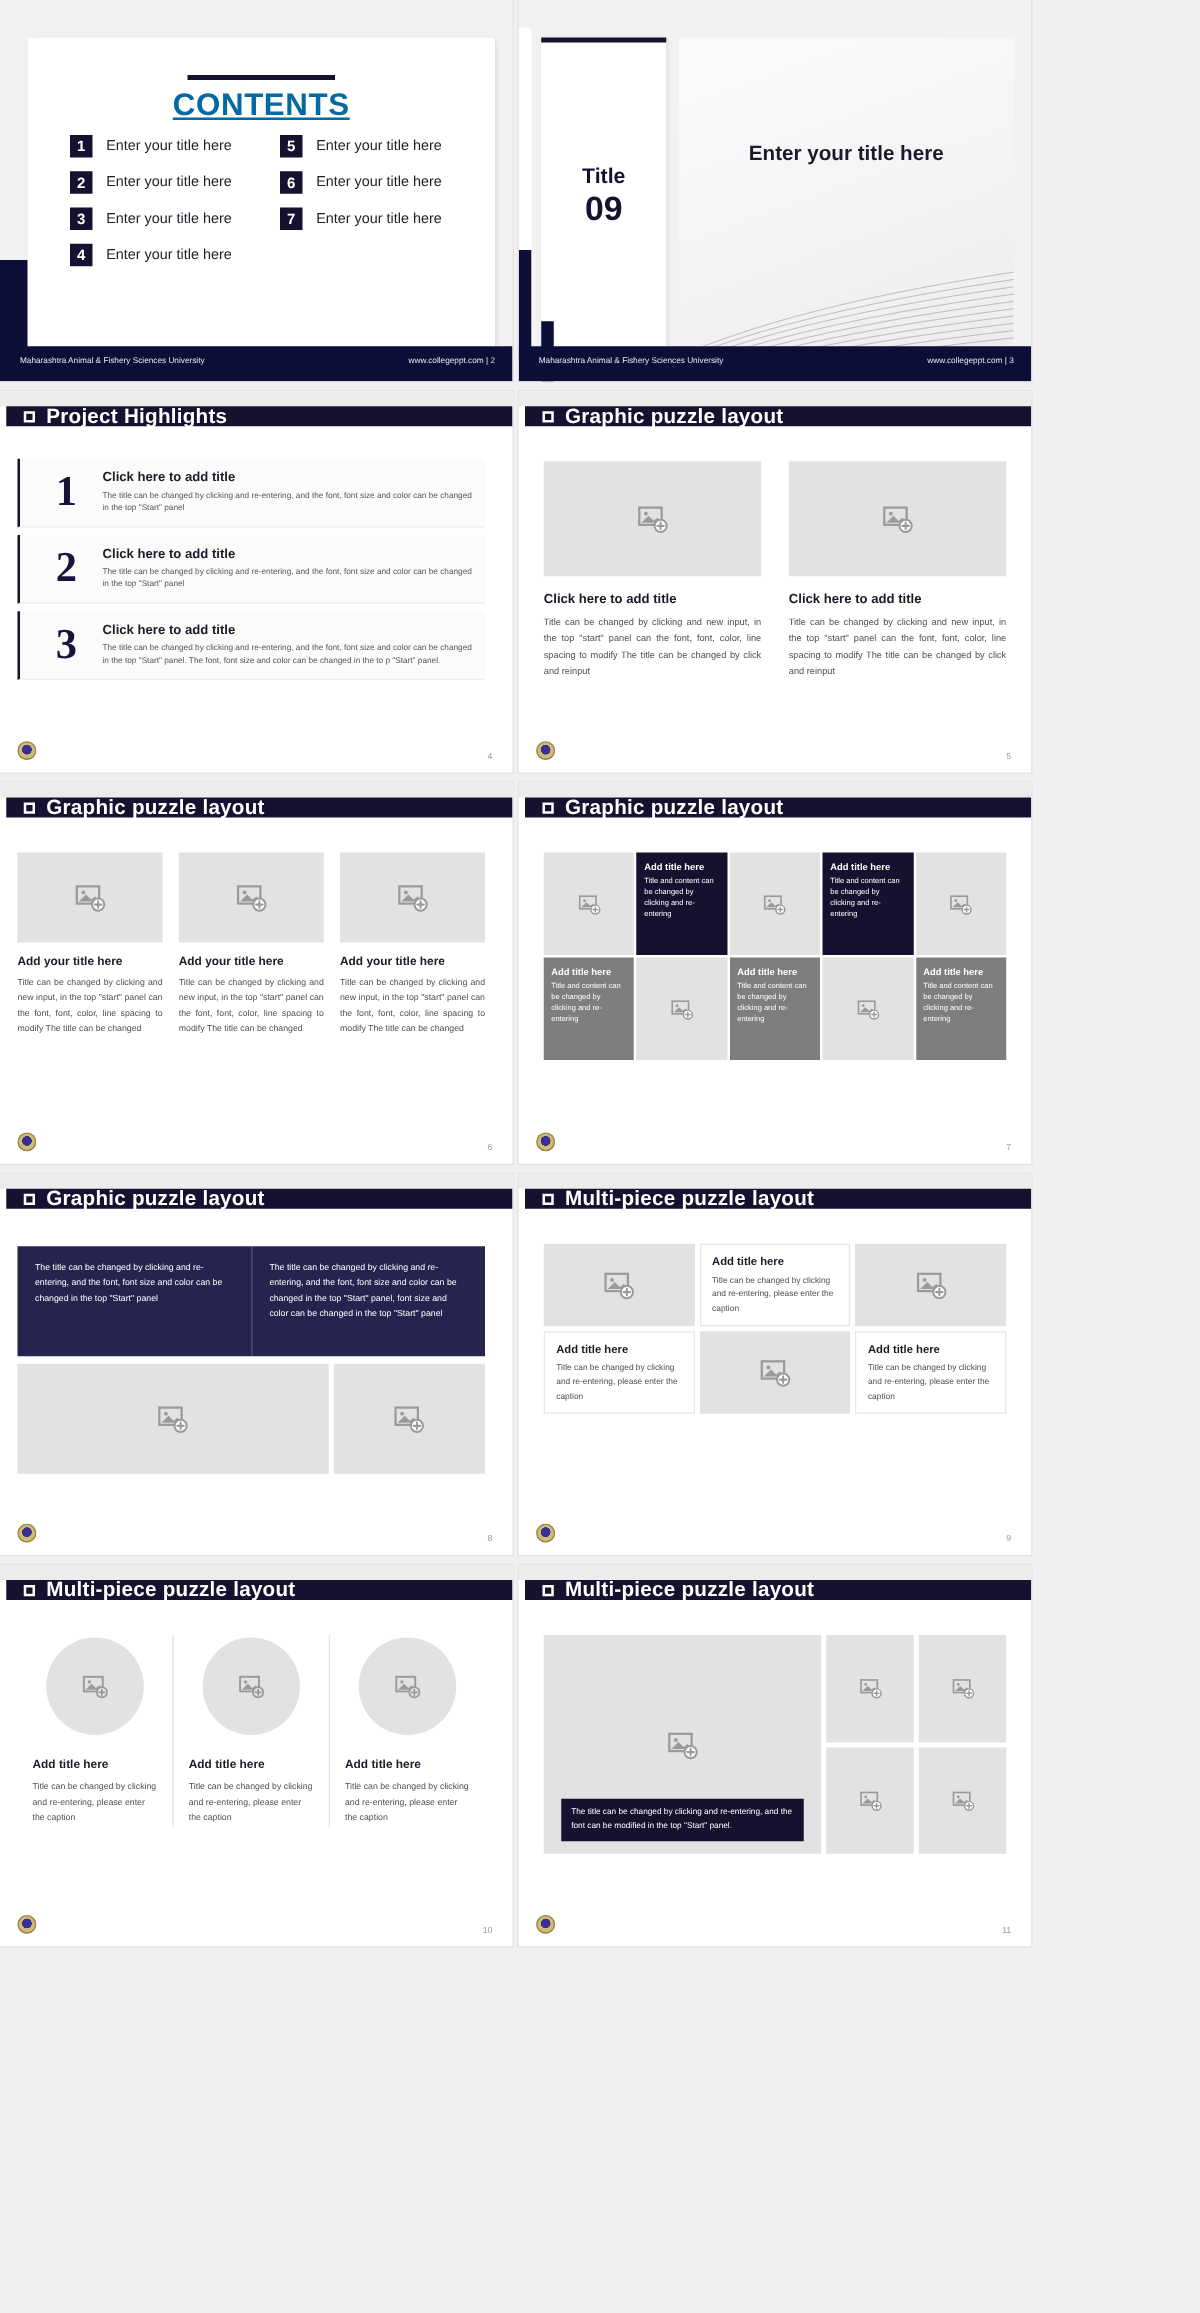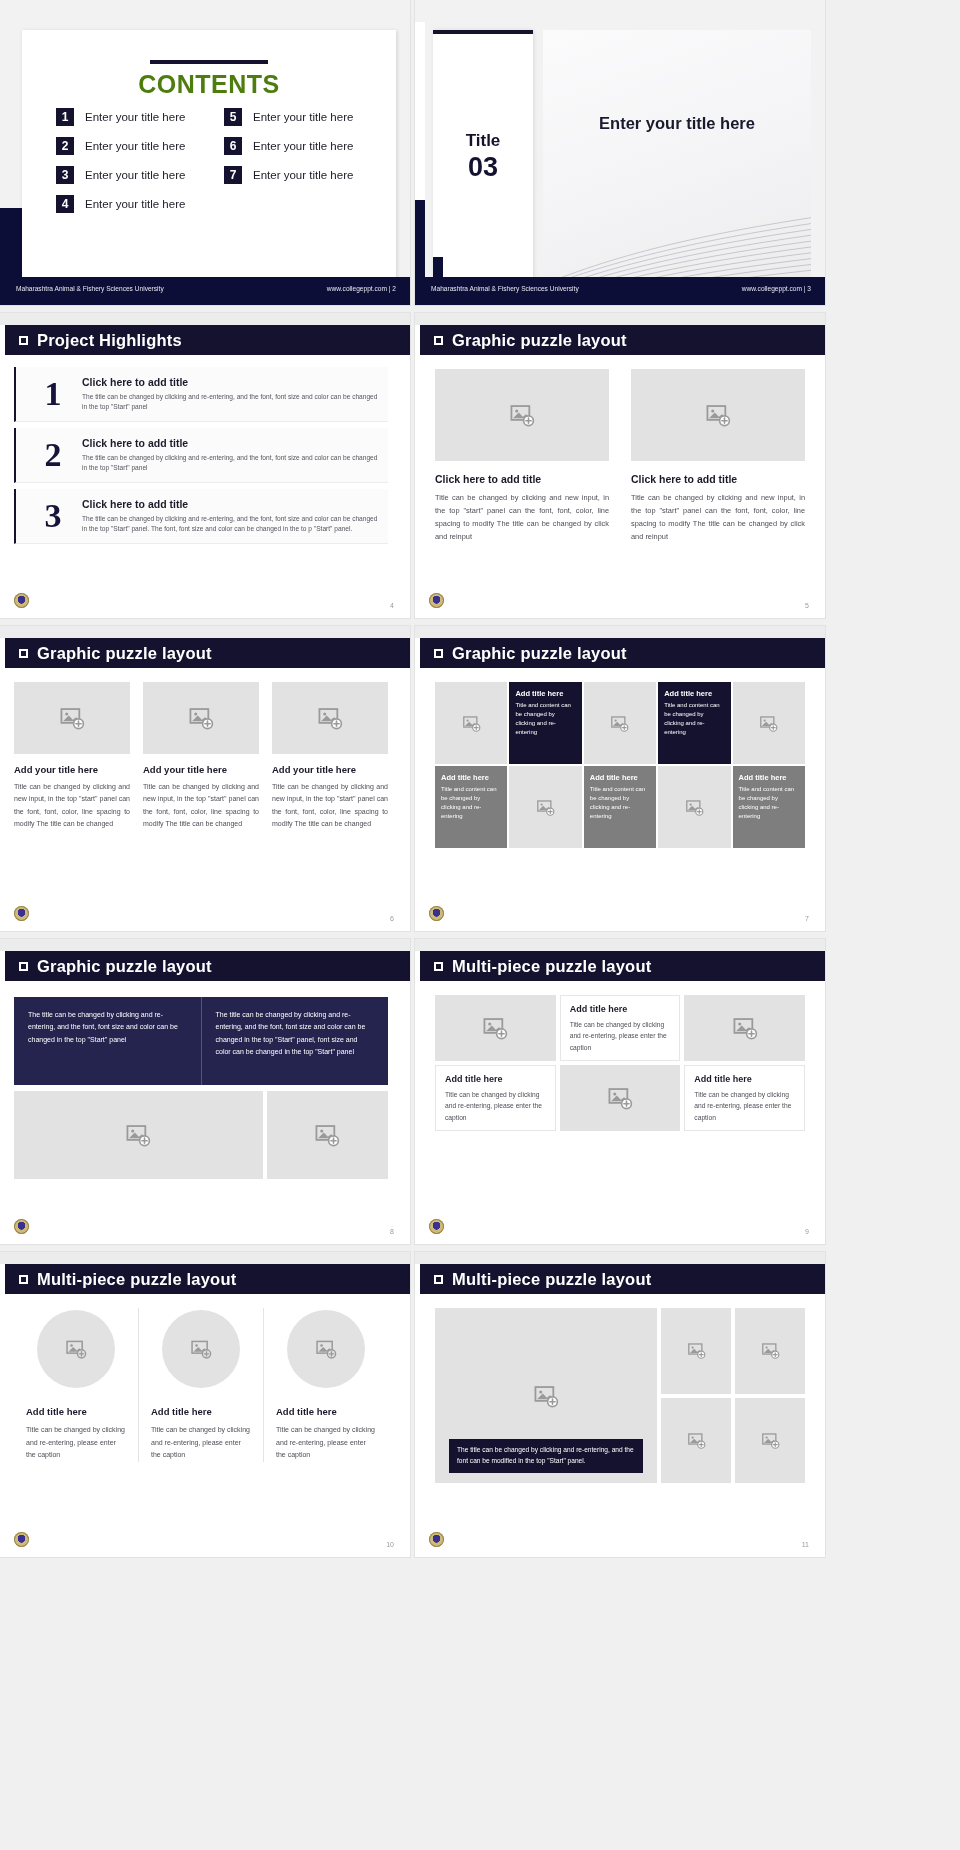--- a/index.html
+++ b/index.html
@@ -43,7 +43,7 @@
   }
   .s2 h1 {
     position:absolute; left:0; right:0; top:40px; text-align:center;
-    font-size:25px; font-weight:700; letter-spacing:.5px; color:#4d7c0f;
+    font-size:25px; font-weight:700; letter-spacing:.5px; color:#0369a1;text-decoration:underline;
   }
   .s2 .cols {
     position:absolute; left:34px; top:78px; right:18px;

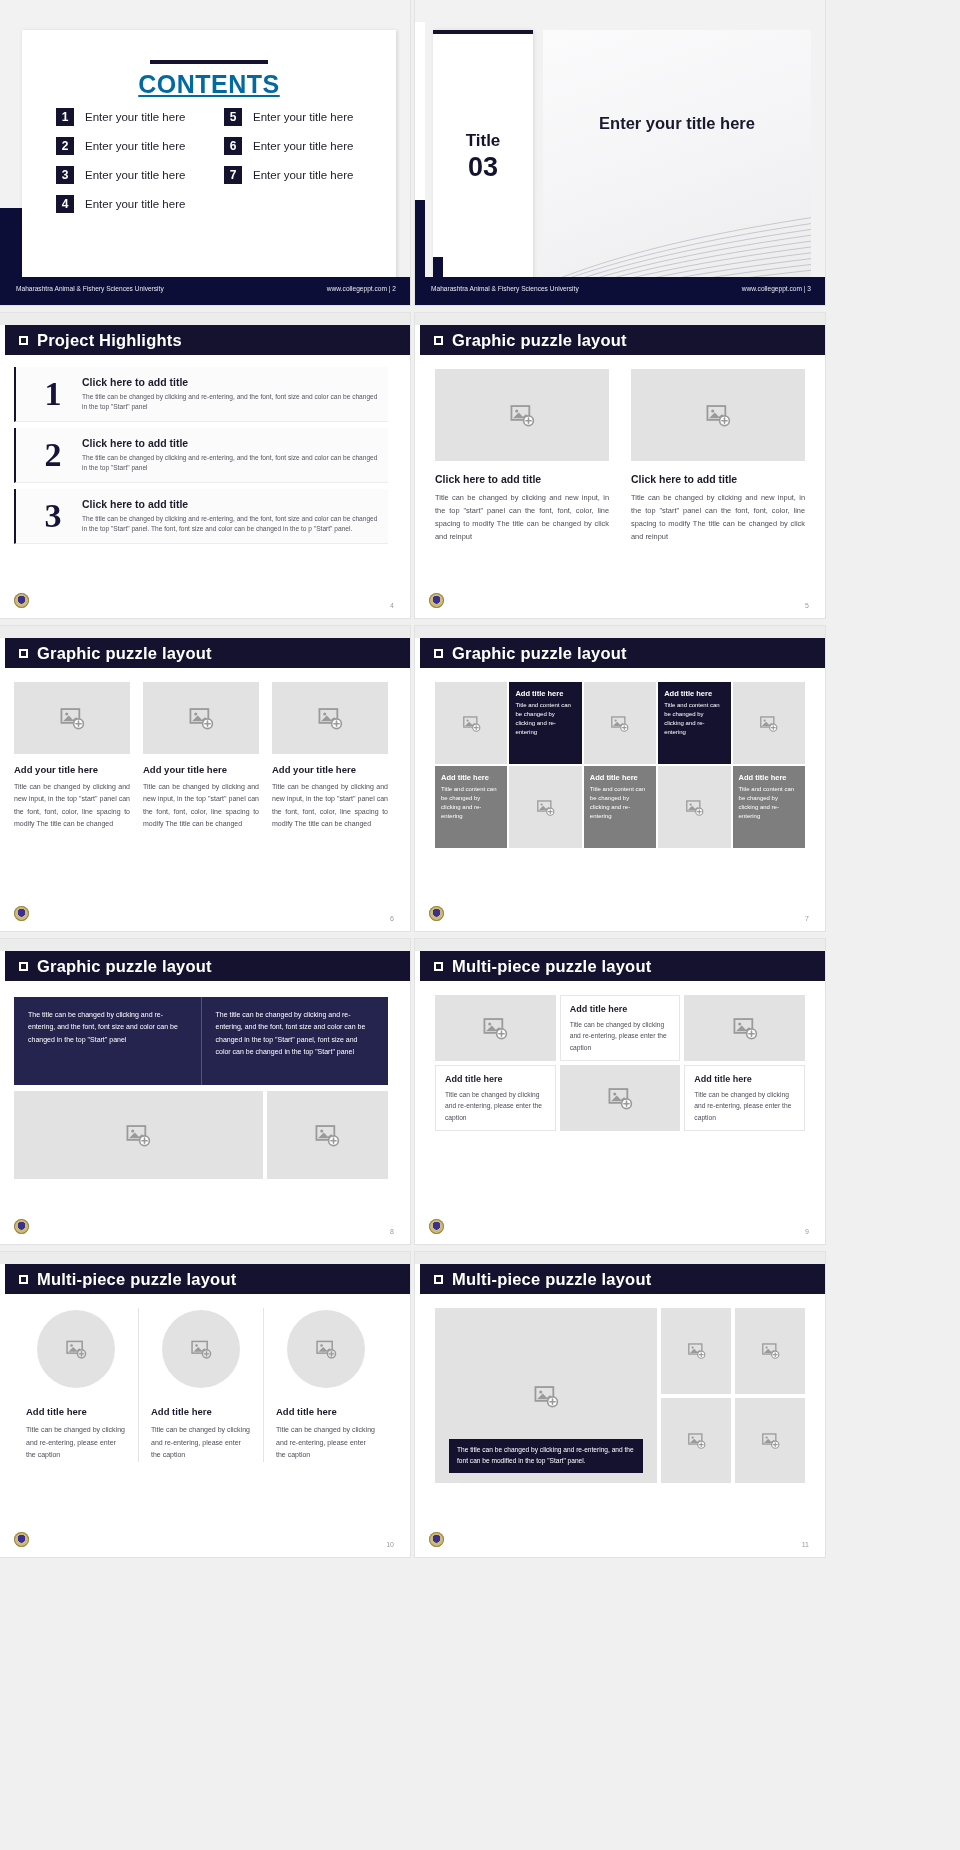--- a/index.html
+++ b/index.html
@@ -237,7 +237,7 @@
       <div class="rule"></div>
       <div class="part">
         <span>Title</span>
-        <b>03</b>
+        <b>09</b>
       </div>
       <div class="navybot"></div>
     </div>

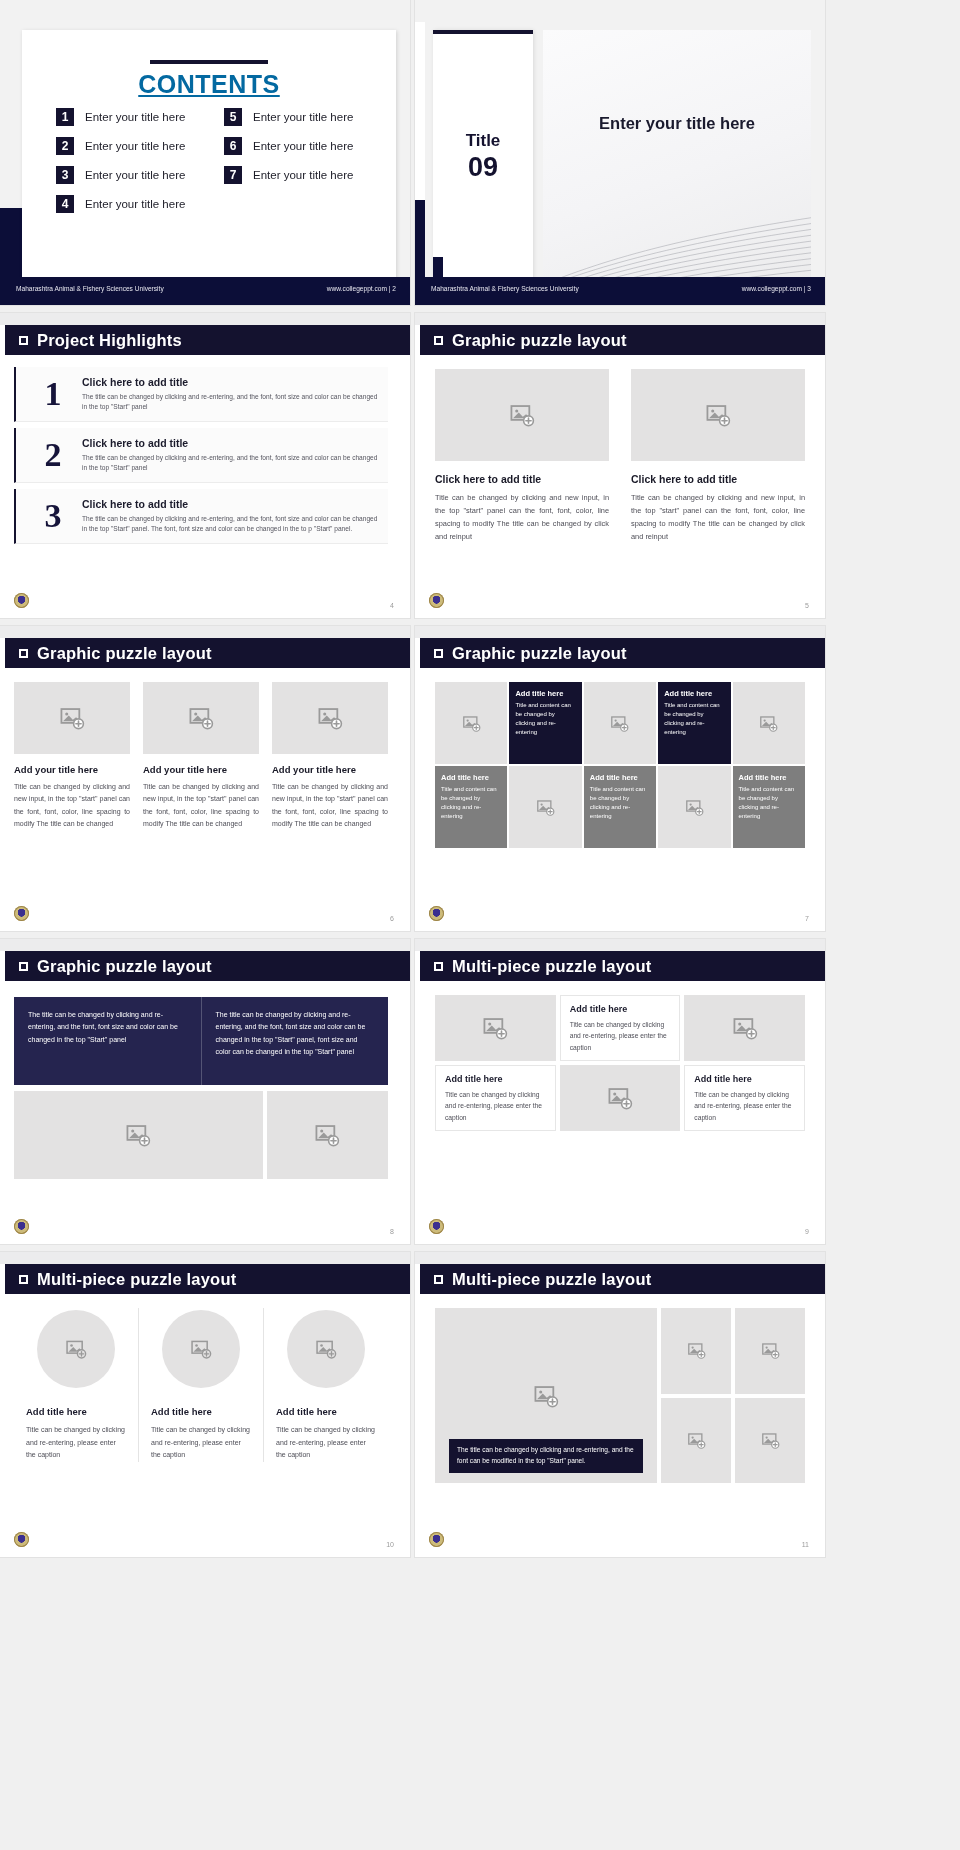--- a/index.html
+++ b/index.html
@@ -88,7 +88,7 @@
   .cs { background:#fff; }
   .cs .topgap { position:absolute; left:0; right:0; top:0; height:12px; background:#ececed; }
   .cs .bar {
-    position:absolute; left:5px; right:0; top:12px; height:30px; background:#14122f;
+    position:absolute; left:5px; right:0; top:12px; height:16px; background:#14122f;
     display:flex; align-items:center; padding-left:14px;
   }
   .cs .bar .sq {

